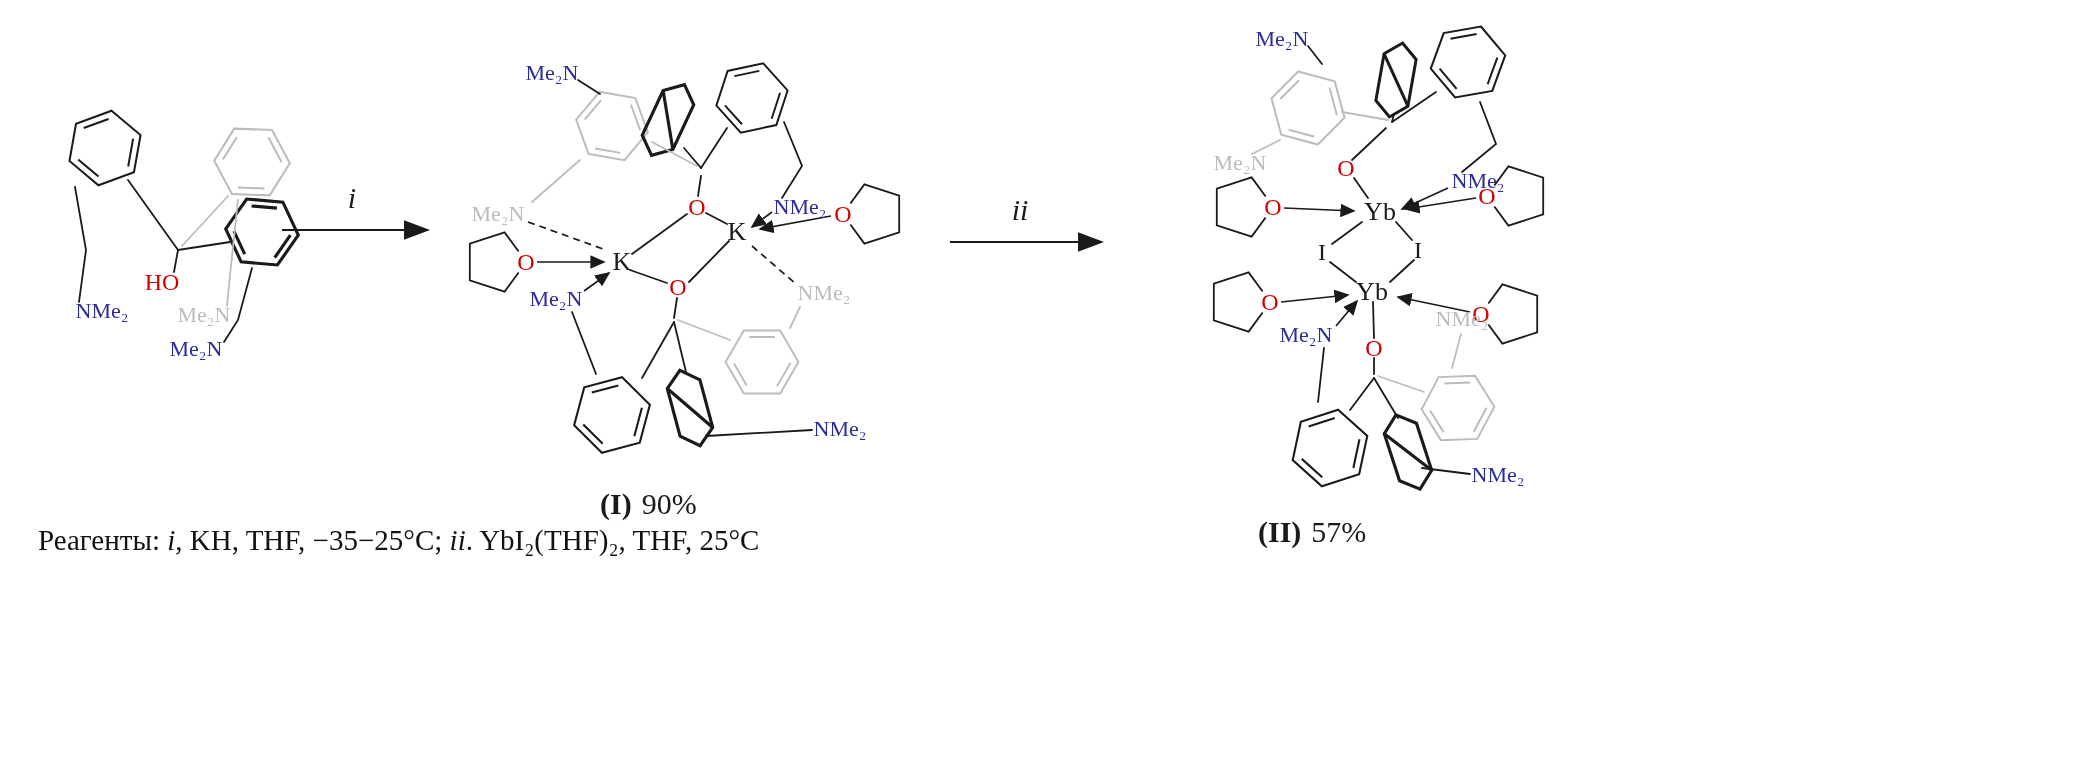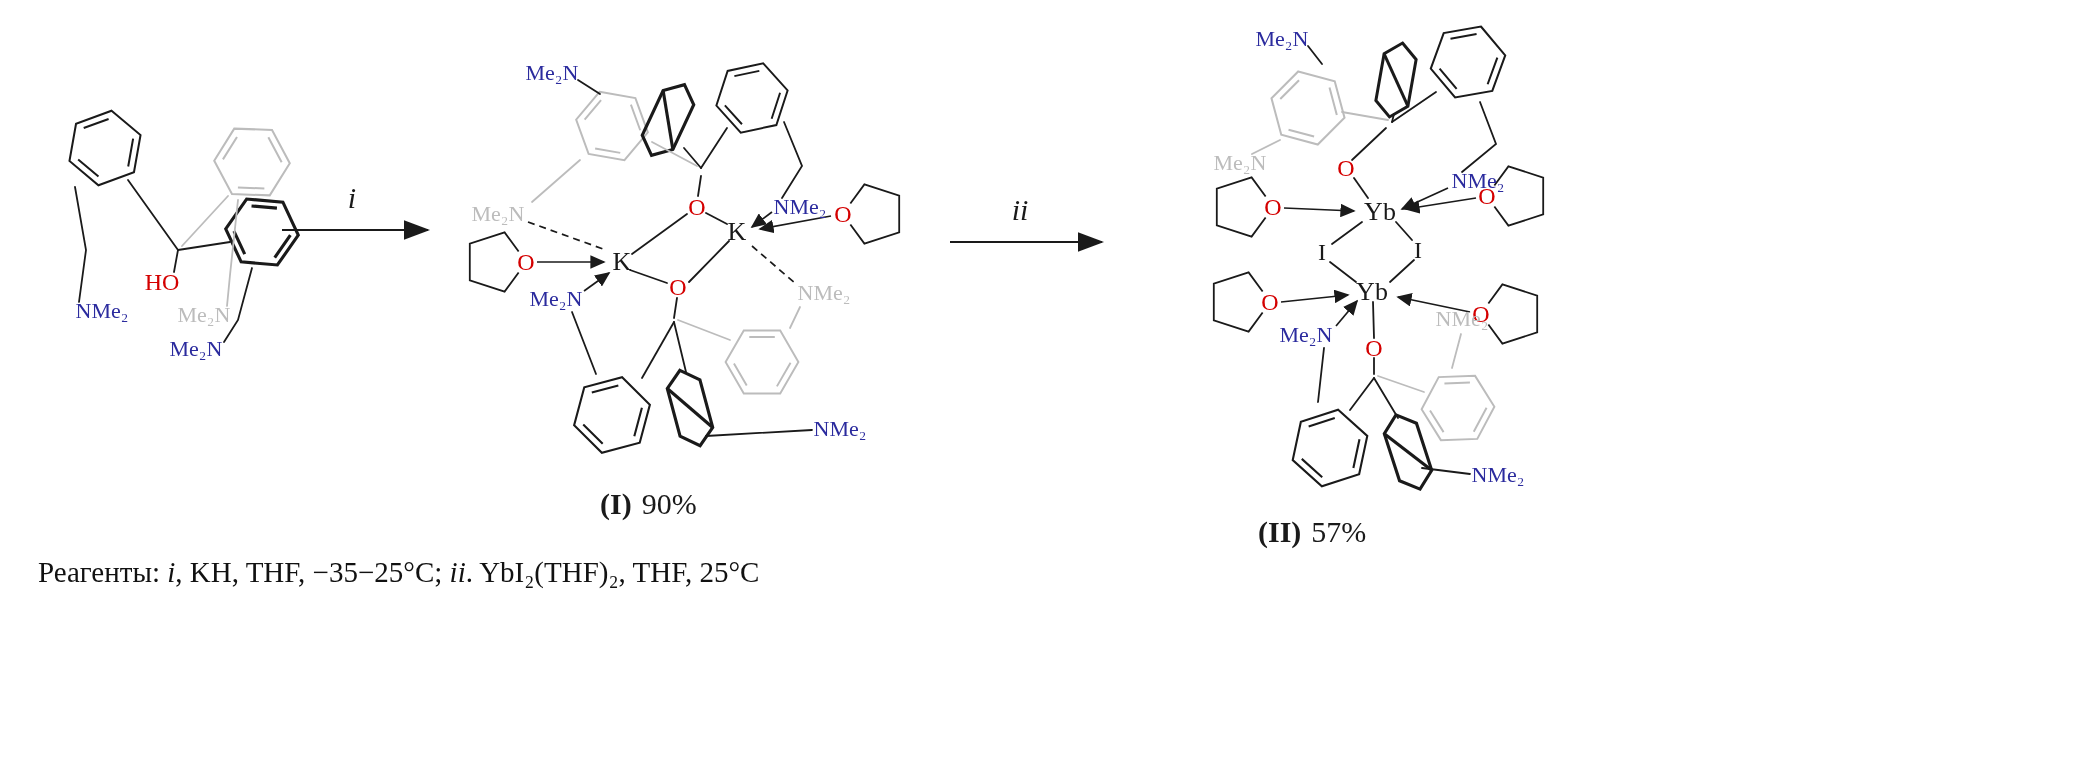--- a/index.html
+++ b/index.html
@@ -23,7 +23,7 @@
   .t-step{font-size:30px;font-style:italic;text-anchor:middle;}
   .t-label{font-size:30px;}
   .t-label .b{font-weight:bold;}
-  .caption{position:absolute;left:38px;top:524px;font-size:29px;color:#111;white-space:nowrap;margin-top:32px;}
+  .caption{position:absolute;left:38px;top:524px;font-size:29px;color:#111;white-space:nowrap;}
   .caption i{font-style:italic;}
 </style>
 </head>

